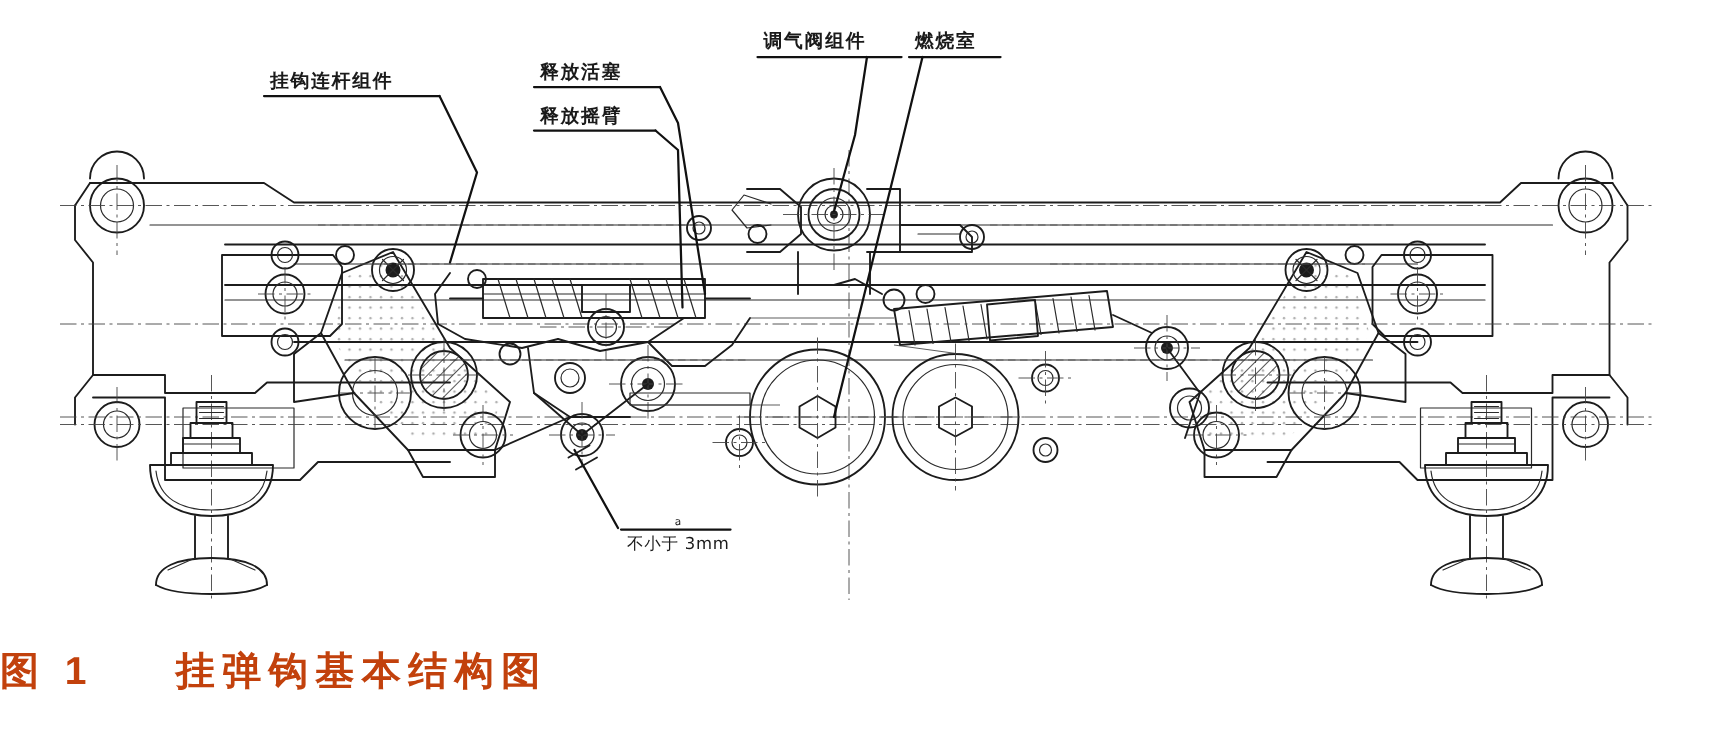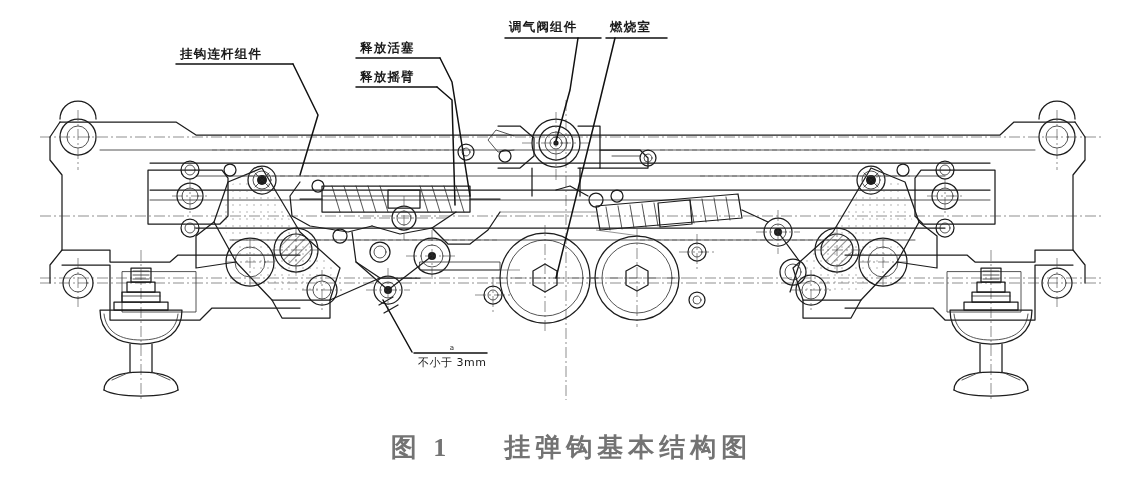--- a/index.html
+++ b/index.html
@@ -25,9 +25,9 @@
     font-size:7px;fill:#1a1a1a;
   }
   .caption{
-    position:absolute;left:0;top:430px;width:1143px;text-align:center;
-    font-family:Liberation Serif, serif;
-    font-size:26px;font-weight:700;letter-spacing:5px;color:#737373;
+    position:absolute;left:0;top:430px;width:1143px;text-align:left;
+    font-family:Liberation Sans, sans-serif;
+    font-size:26px;font-weight:700;letter-spacing:5px;color:#c2410c;
   }
 
   

